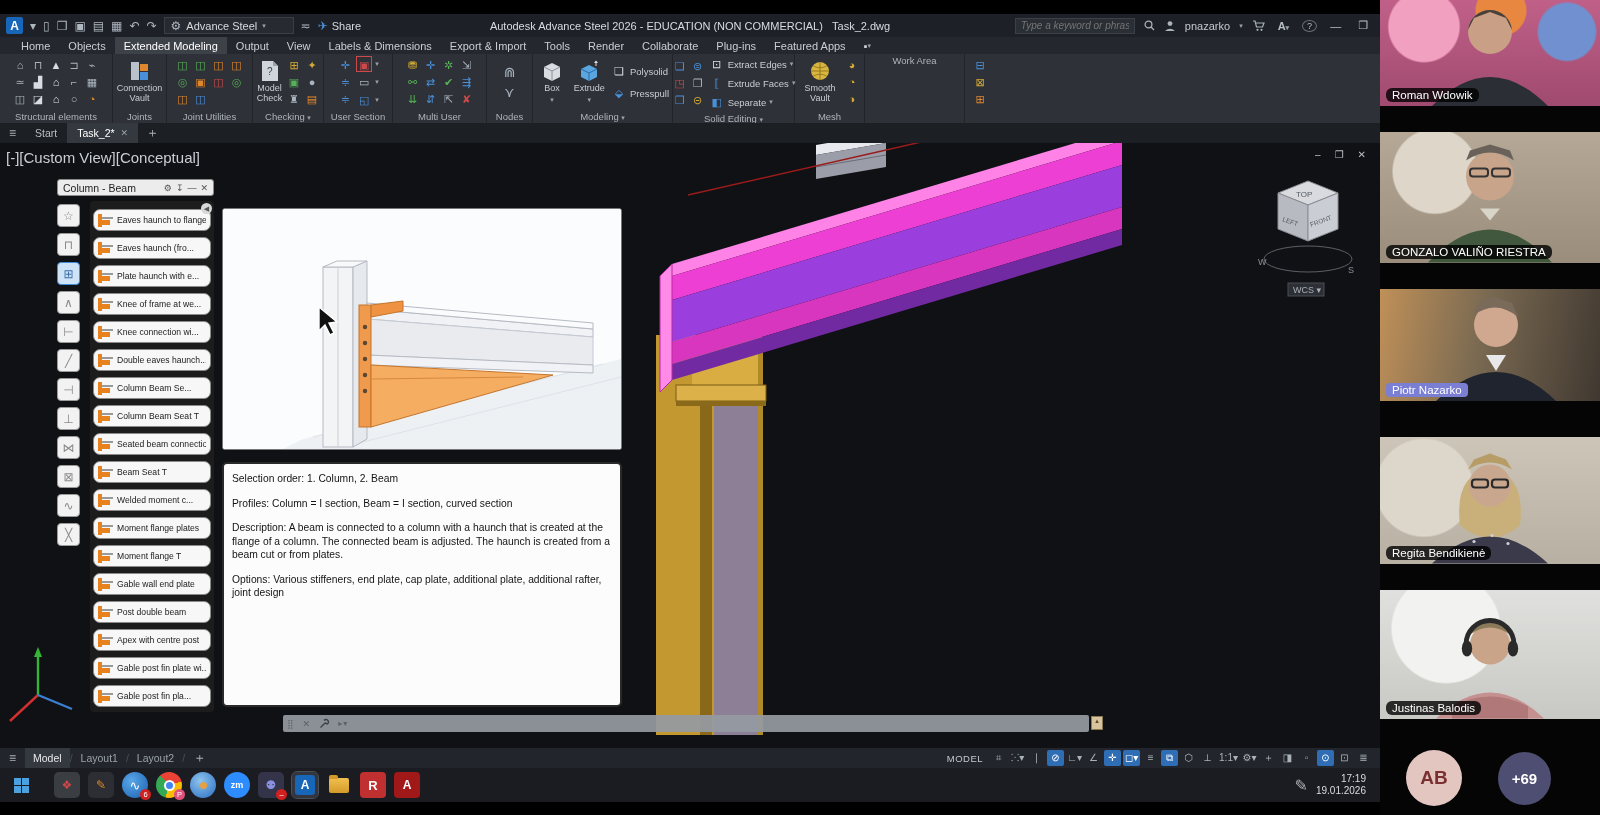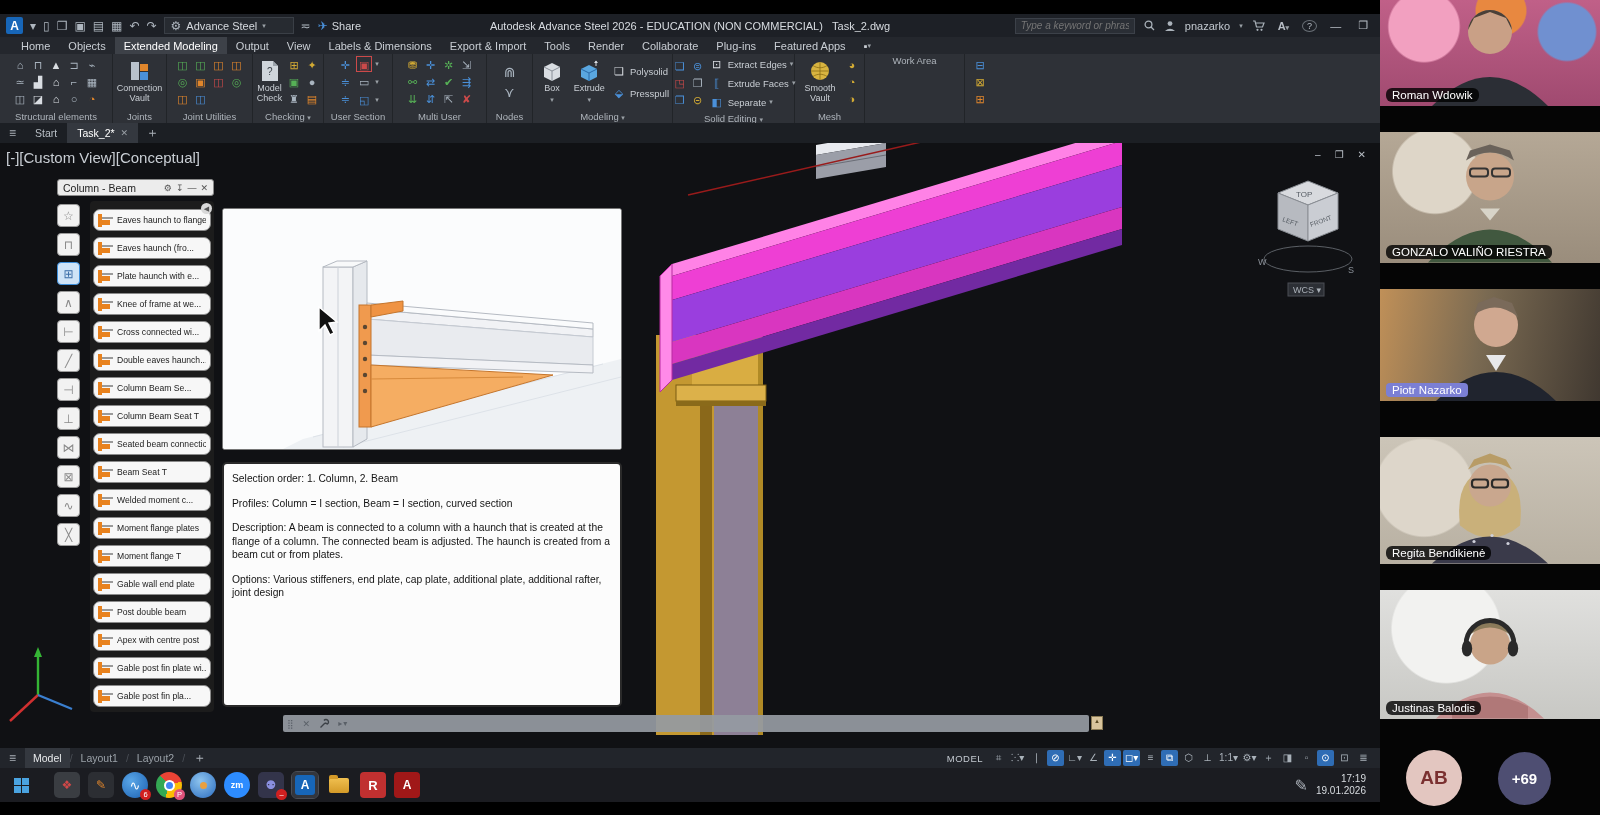--- a/index.html
+++ b/index.html
@@ -538,7 +538,7 @@
 
             <div class="pcard">
               <span class="picon"></span>
-              <span class="plabel">Cross connected wi...</span>
+              <span class="plabel">Knee connection wi...</span>
             </div>
 
             <div class="pcard">

